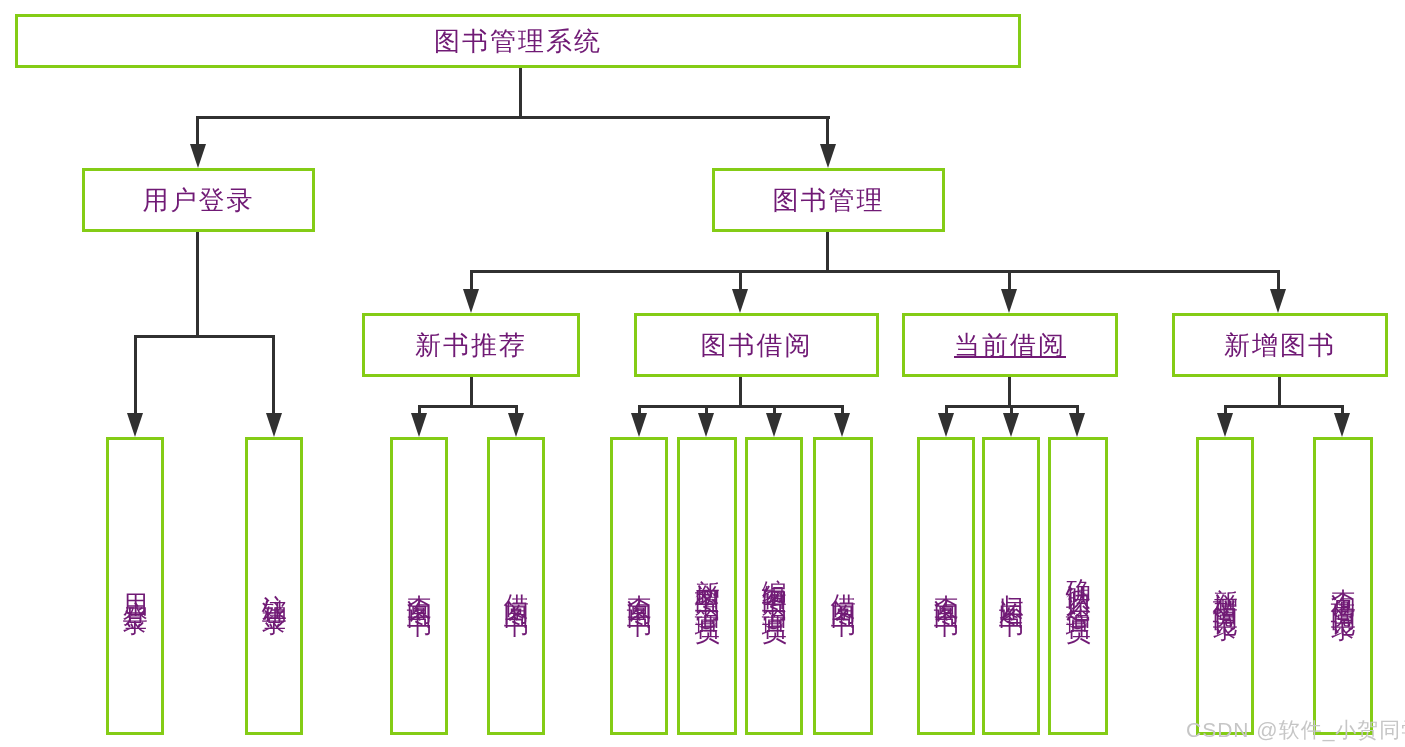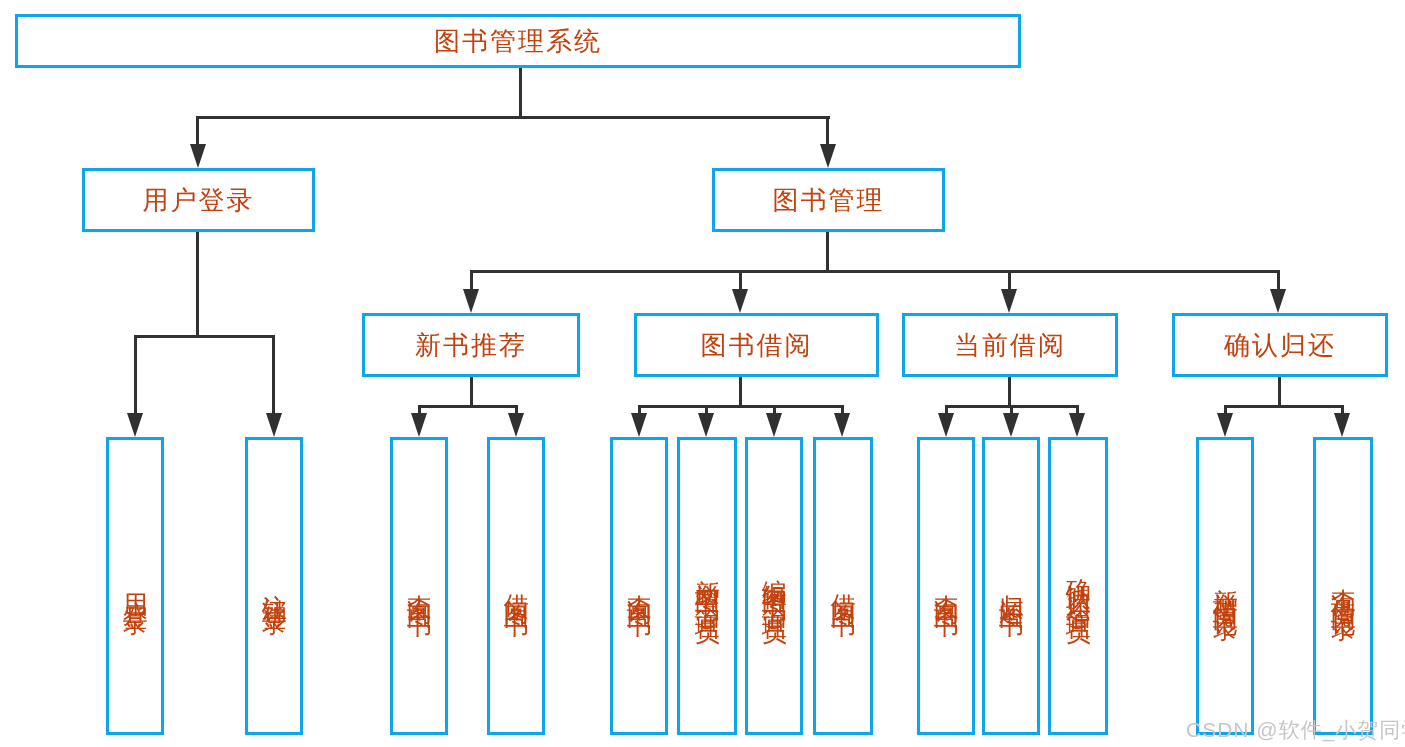--- a/index.html
+++ b/index.html
@@ -18,12 +18,12 @@
   .box {
     position: absolute;
     box-sizing: border-box;
-    border: 3px solid #0ea5e9;
+    border: 3px solid #84cc16;
     background: #ffffff;
     display: flex;
     align-items: center;
     justify-content: center;
-    color: #c2410c;
+    color: #701a75;
   }
   .hbox {
     font-size: 26px;

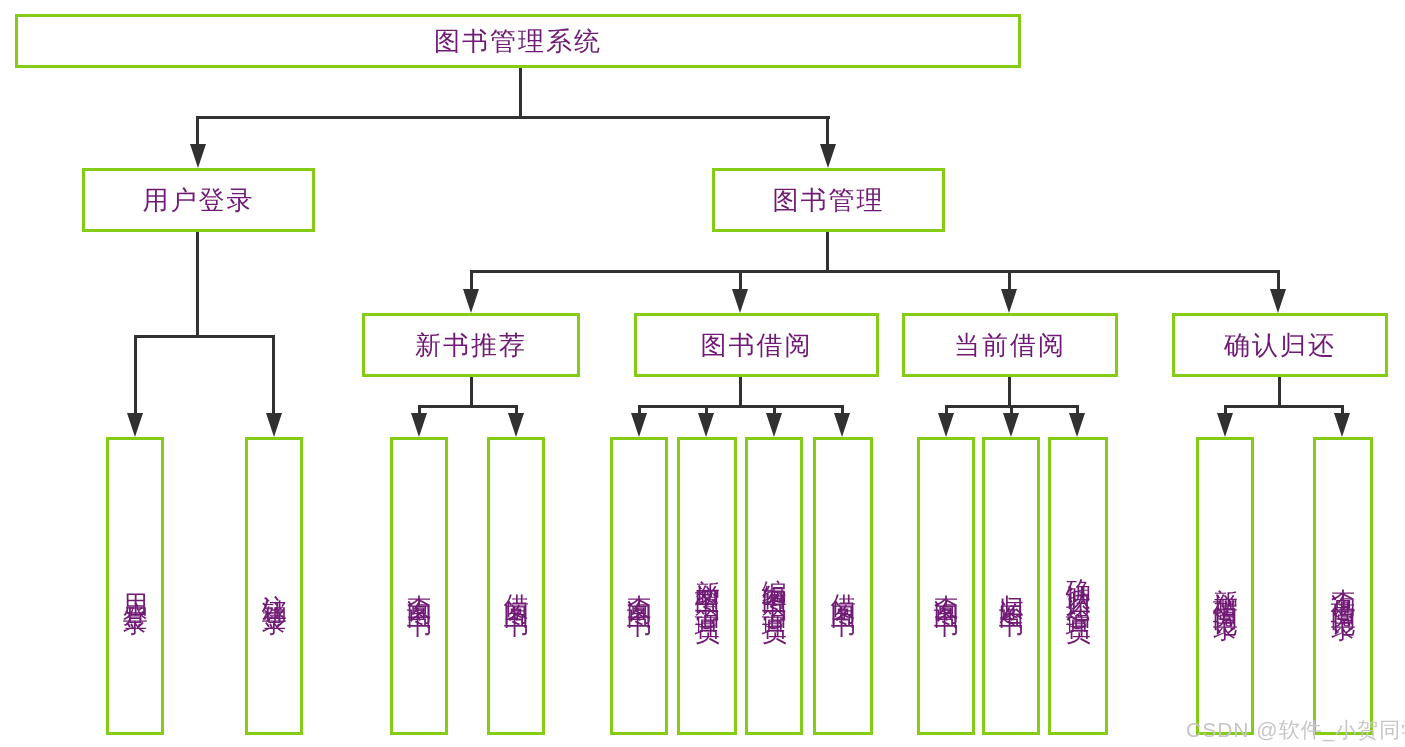--- a/index.html
+++ b/index.html
@@ -131,7 +131,7 @@
 
   <div class="box hbox" style="left:712px; top:168px; width:233px; height:64px;">图书管理</div>
   <div class="box hbox" style="left:634px; top:313px; width:245px; height:64px;">图书借阅</div>
-  <div class="box hbox" style="left:902px; top:313px; width:216px; height:64px;">当前借阅</div>
+  <div class="box hbox" style="left:902px; top:313px; width:216px; height:64px;text-decoration:underline;">当前借阅</div>
   <div class="box hbox" style="left:1172px; top:313px; width:216px; height:64px;">确认归还</div>
 
   <div class="box vbox" style="left:106px; top:437px; width:58px; height:298px;">用户登录</div>

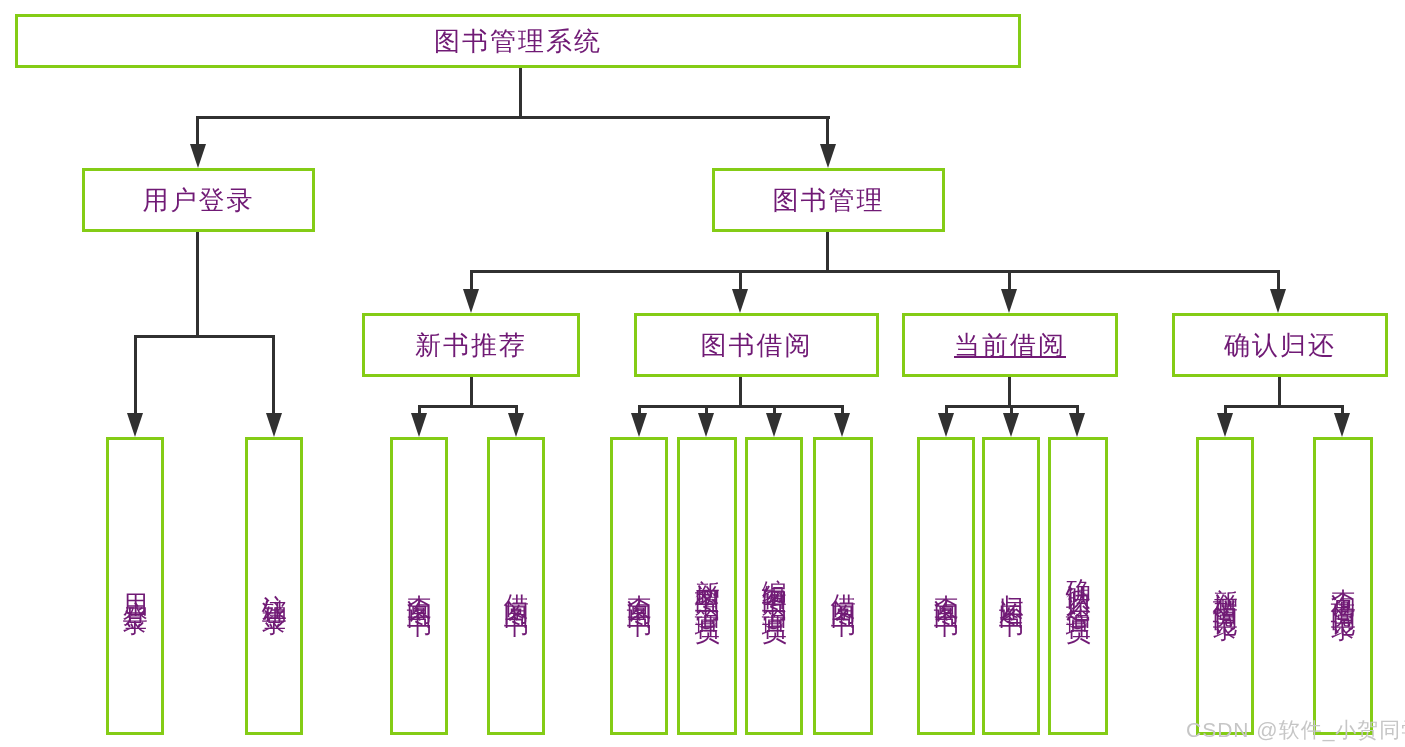--- a/index.html
+++ b/index.html
@@ -132,7 +132,7 @@
   <div class="box hbox" style="left:712px; top:168px; width:233px; height:64px;">图书管理</div>
   <div class="box hbox" style="left:634px; top:313px; width:245px; height:64px;">图书借阅</div>
   <div class="box hbox" style="left:902px; top:313px; width:216px; height:64px;text-decoration:underline;">当前借阅</div>
-  <div class="box hbox" style="left:1172px; top:313px; width:216px; height:64px;">确认归还</div>
+  <div class="box hbox" style="left:1172px; top:313px; width:216px; height:64px;">新增图书</div>
 
   <div class="box vbox" style="left:106px; top:437px; width:58px; height:298px;">用户登录</div>
   <div class="box vbox" style="left:245px; top:437px; width:58px; height:298px;">注销登录</div>

